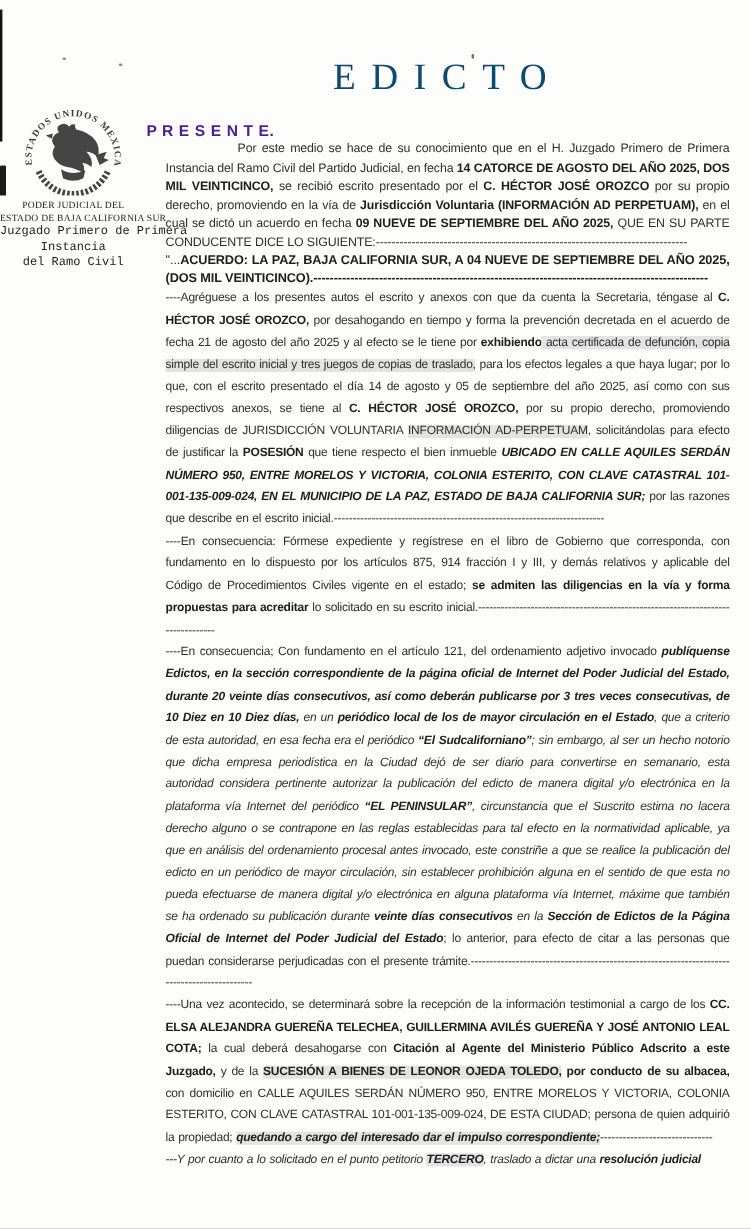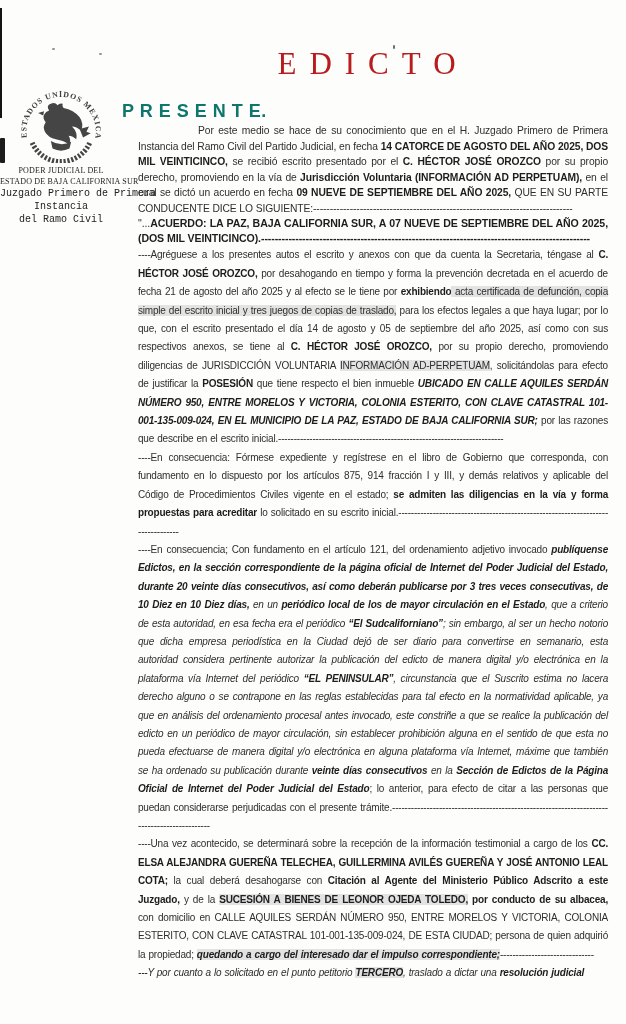--- a/index.html
+++ b/index.html
@@ -20,7 +20,7 @@
   .doc-title {
     position:absolute; top:46px; left:128px; width:490px;
     text-align:center; font-family:"Liberation Serif", serif;
-    font-size:31px; font-weight:400; letter-spacing:13px; color:#b91c1c;
+    font-size:31px; font-weight:400; letter-spacing:13px; color:#0c4a6e;
   }
 
   .content { position:absolute; top:84px; left:0; width:626px; display:flex; }

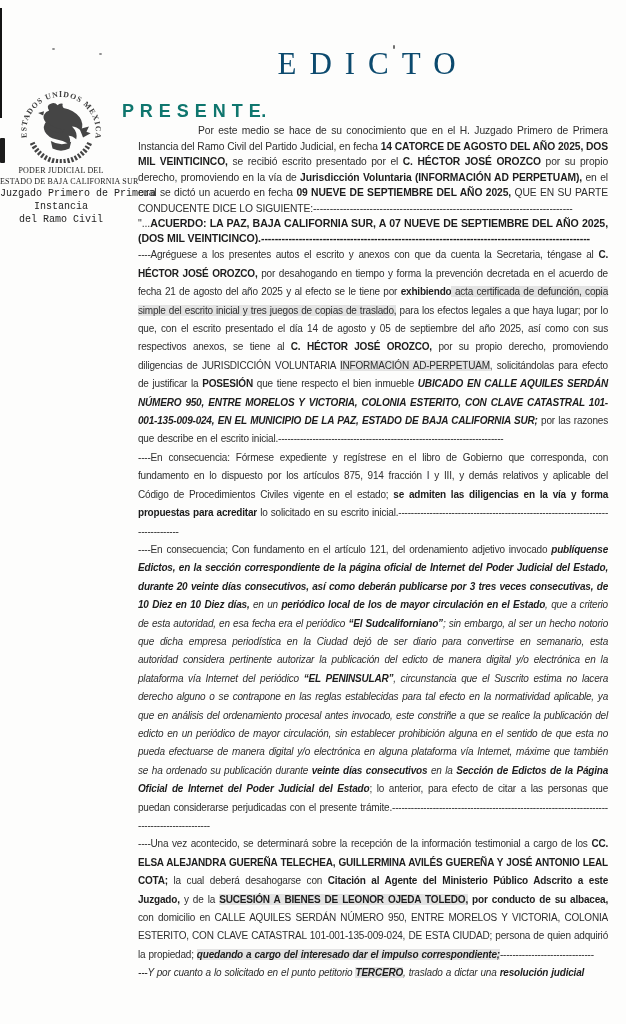--- a/index.html
+++ b/index.html
@@ -32,7 +32,7 @@
 
   .main { flex:1 1 auto; padding:17px 9px 0 0; max-width:495px; }
   .salutation { font-size:13px; letter-spacing:0.2px; color:#333; }
-  .presente { font-size:18px; font-weight:bold; letter-spacing:0.5px; color:#0f766e; margin-bottom:1px; }
+  .presente { font-size:13px; font-weight:bold; letter-spacing:0.5px; color:#4c1d95; margin-bottom:1px; }
 
   p { text-align:justify;margin-left:16px; }
   .intro  { font-size:10.3px; line-height:15.5px; text-indent:60px; letter-spacing:-0.1px; }

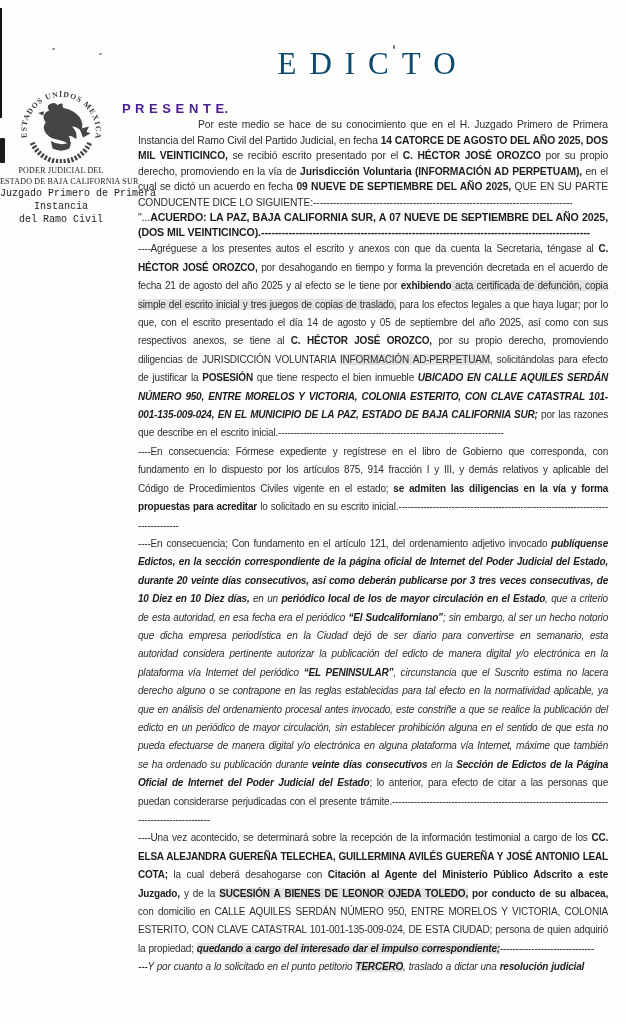--- a/index.html
+++ b/index.html
@@ -92,7 +92,7 @@
 
       <p class="intro"><span>Por este medio se hace de su conocimiento que en el H. Juzgado Primero de Primera Instancia del Ramo Civil del Partido Judicial, en fecha </span><span class="b">14 CATORCE DE AGOSTO DEL AÑO 2025, DOS MIL VEINTICINCO,</span><span> se recibió escrito presentado por el </span><span class="b">C. HÉCTOR JOSÉ OROZCO</span><span> por su propio derecho, promoviendo en la vía de </span><span class="b">Jurisdicción Voluntaria (INFORMACIÓN AD PERPETUAM),</span><span> en el cual se dictó un acuerdo en fecha </span><span class="b">09 NUEVE DE SEPTIEMBRE DEL AÑO 2025,</span><span> QUE EN SU PARTE CONDUCENTE DICE LO SIGUIENTE:</span><span>------------------------------------------------------------------------------</span></p>
 
-      <p class="acuerdo"><span>"...</span><span class="b">ACUERDO: LA PAZ, BAJA CALIFORNIA SUR, A 07 NUEVE DE SEPTIEMBRE DEL AÑO 2025, (DOS MIL VEINTICINCO).</span><span class="b">------------------------------------------------------------------------------------------------</span></p>
+      <p class="acuerdo"><span>"...</span><span class="b">ACUERDO: LA PAZ, BAJA CALIFORNIA SUR, A 04 NUEVE DE SEPTIEMBRE DEL AÑO 2025, (DOS MIL VEINTICINCO).</span><span class="b">------------------------------------------------------------------------------------------------</span></p>
 
       <p class="bp"><span>----Agréguese a los presentes autos el escrito y anexos con que da cuenta la Secretaria, téngase al </span><span class="b">C. HÉCTOR JOSÉ OROZCO,</span><span> por desahogando en tiempo y forma la prevención decretada en el acuerdo de fecha 21 de agosto del año 2025 y al efecto se le tiene por </span><span class="b">exhibiendo</span><span class="hl"> acta certificada de defunción, copia simple del escrito inicial y tres juegos de copias de traslado,</span><span> para los efectos legales a que haya lugar; por lo que, con el escrito presentado el día 14 de agosto y 05 de septiembre del año 2025, así como con sus respectivos anexos, se tiene al </span><span class="b">C. HÉCTOR JOSÉ OROZCO,</span><span> por su propio derecho, promoviendo diligencias de JURISDICCIÓN VOLUNTARIA </span><span class="u hl">INFORMACIÓN AD-PERPETUAM</span><span>, solicitándolas para efecto de justificar la </span><span class="b">POSESIÓN</span><span> que tiene respecto el bien inmueble </span><span class="bi">UBICADO EN CALLE AQUILES SERDÁN NÚMERO 950, ENTRE MORELOS Y VICTORIA, COLONIA ESTERITO, CON CLAVE CATASTRAL 101-001-135-009-024, EN EL MUNICIPIO DE LA PAZ, ESTADO DE BAJA CALIFORNIA SUR;</span><span> por las razones que describe en el escrito inicial.</span><span>------------------------------------------------------------------------</span></p>
 

